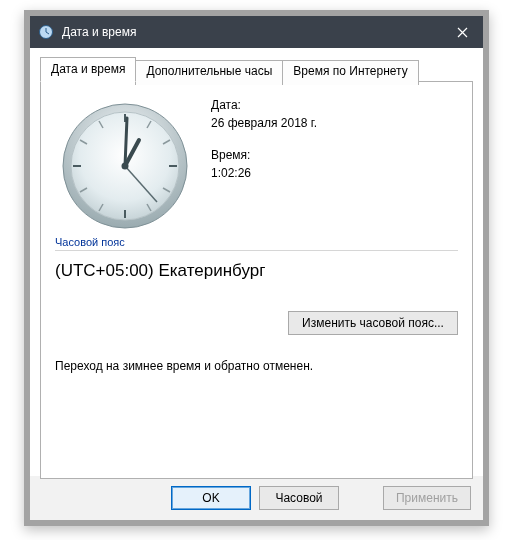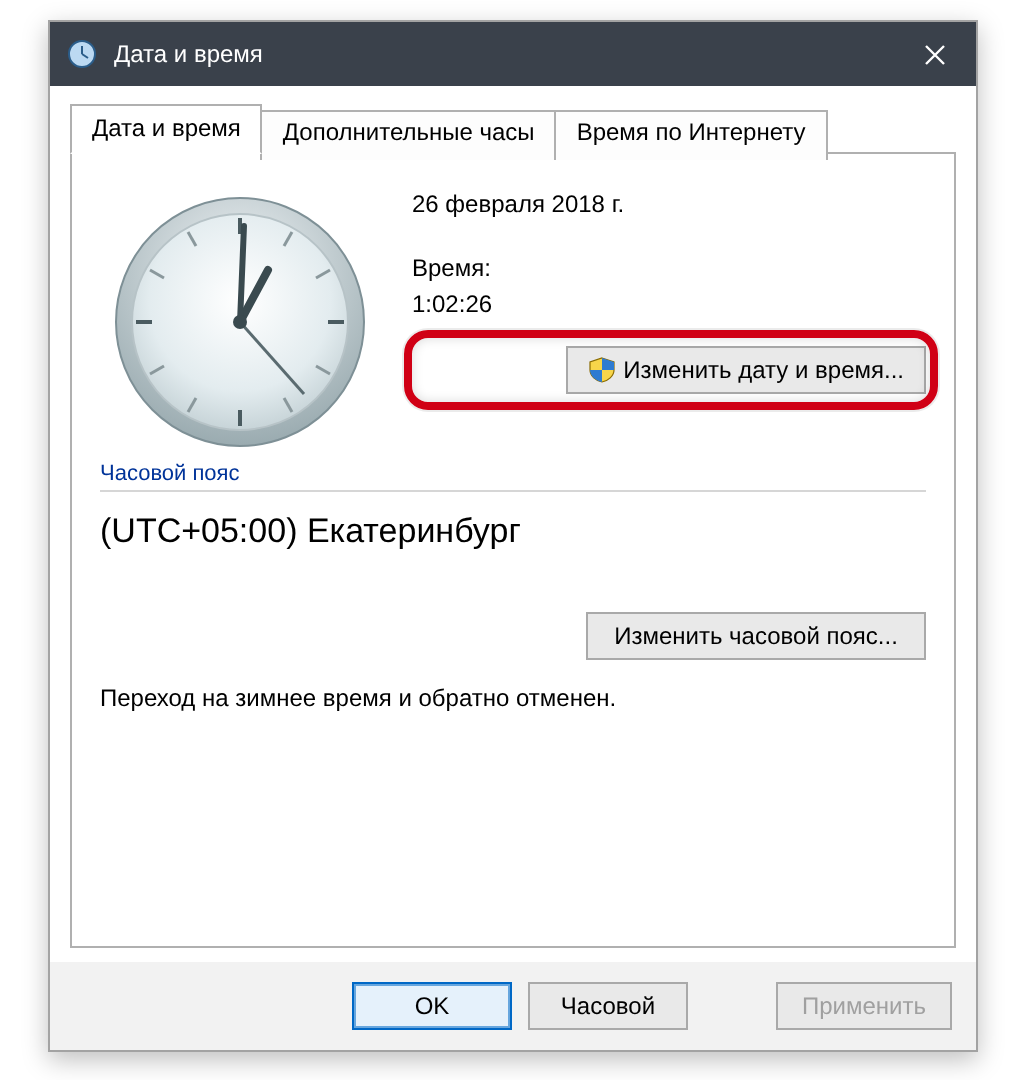--- a/index.html
+++ b/index.html
@@ -20,7 +20,7 @@
     width: 465px;
     height: 516px;
     background: #fef9c3;
-    border: 1px solid #a3a3a3;
+    border: 6px solid #a3a3a3;
     box-shadow: 0 4px 12px rgba(0,0,0,0.25);
   }
   .titlebar {

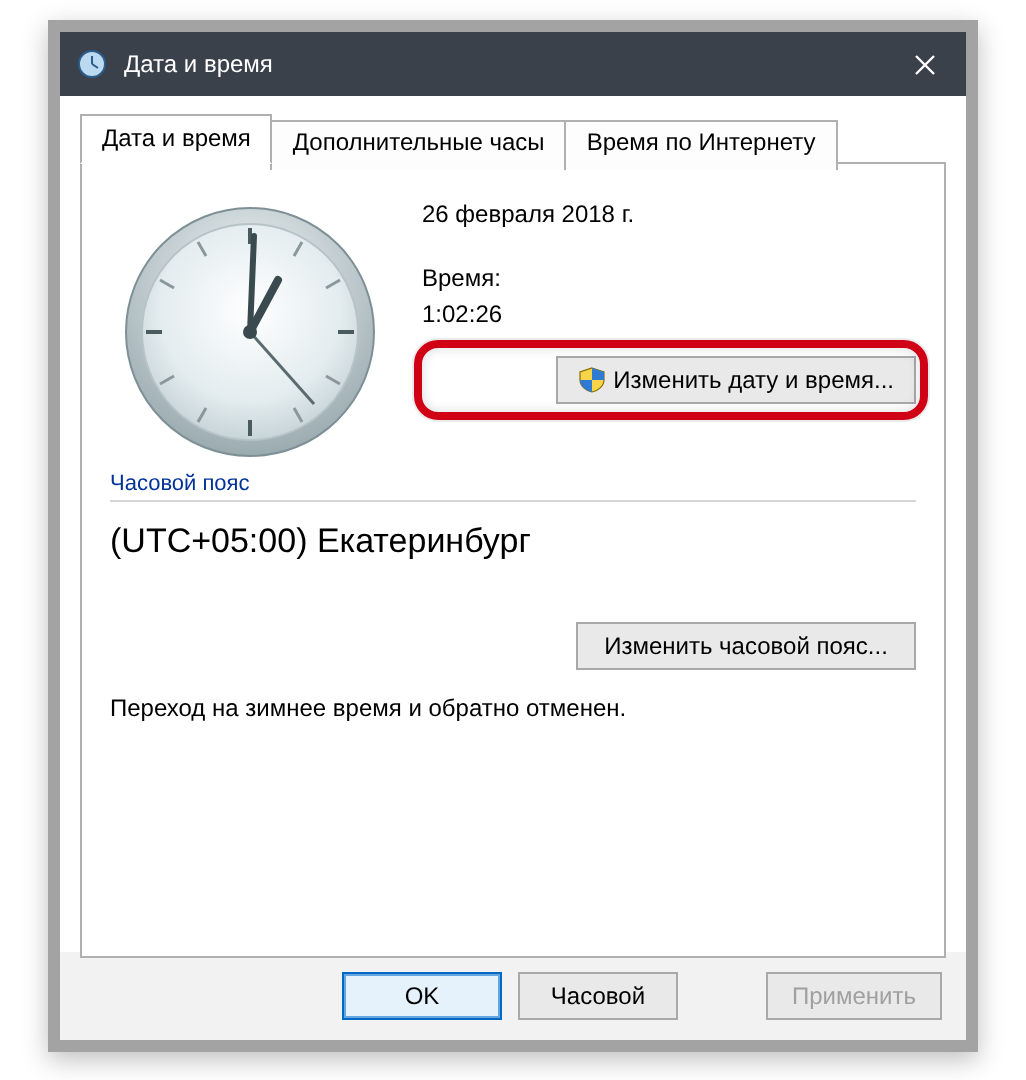--- a/index.html
+++ b/index.html
@@ -243,6 +243,7 @@
         </div>
 
         <div class="info-col">
+          <div class="info-label">Дата:</div>
           <div class="info-val">26 февраля 2018 г.</div>
           <div class="info-gap"></div>
           <div class="info-label">Время:</div>

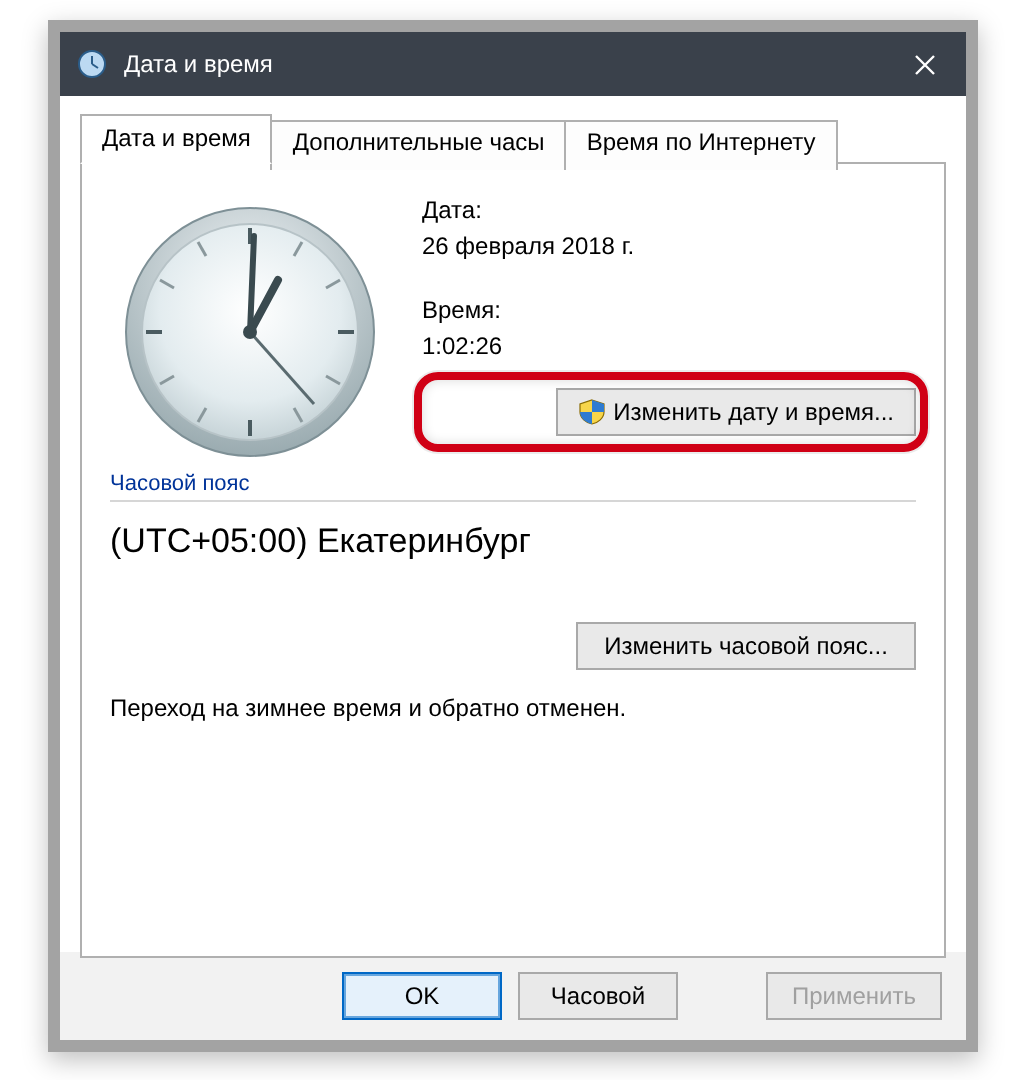--- a/index.html
+++ b/index.html
@@ -249,19 +249,6 @@
           <div class="info-label">Время:</div>
           <div class="info-val">1:02:26</div>
 
-          <div style="margin-top:14px; position:relative; display:flex; justify-content:flex-end;">
-            <button class="btn" style="padding:4px 10px;">
-              <span class="shield-icon">
-                <svg viewBox="0 0 14 14">
-                  <path d="M7 1 L13 3 V7 C13 10 10 12.5 7 13 C4 12.5 1 10 1 7 V3 Z" fill="#f7d54a" stroke="#8a6b00" stroke-width="0.6"></path>
-                  <path d="M7 1 L13 3 V7 L7 7 Z" fill="#2e7bd1"></path>
-                  <path d="M1 7 L7 7 L7 13 C4 12.5 1 10 1 7 Z" fill="#2e7bd1"></path>
-                </svg>
-              </span>
-              <span>Изменить дату и время...</span>
-            </button>
-            <div class="highlight-ring" style="left:-4px; top:-8px; right:-6px; bottom:-8px;"></div>
-          </div>
         </div>
       </div>
 

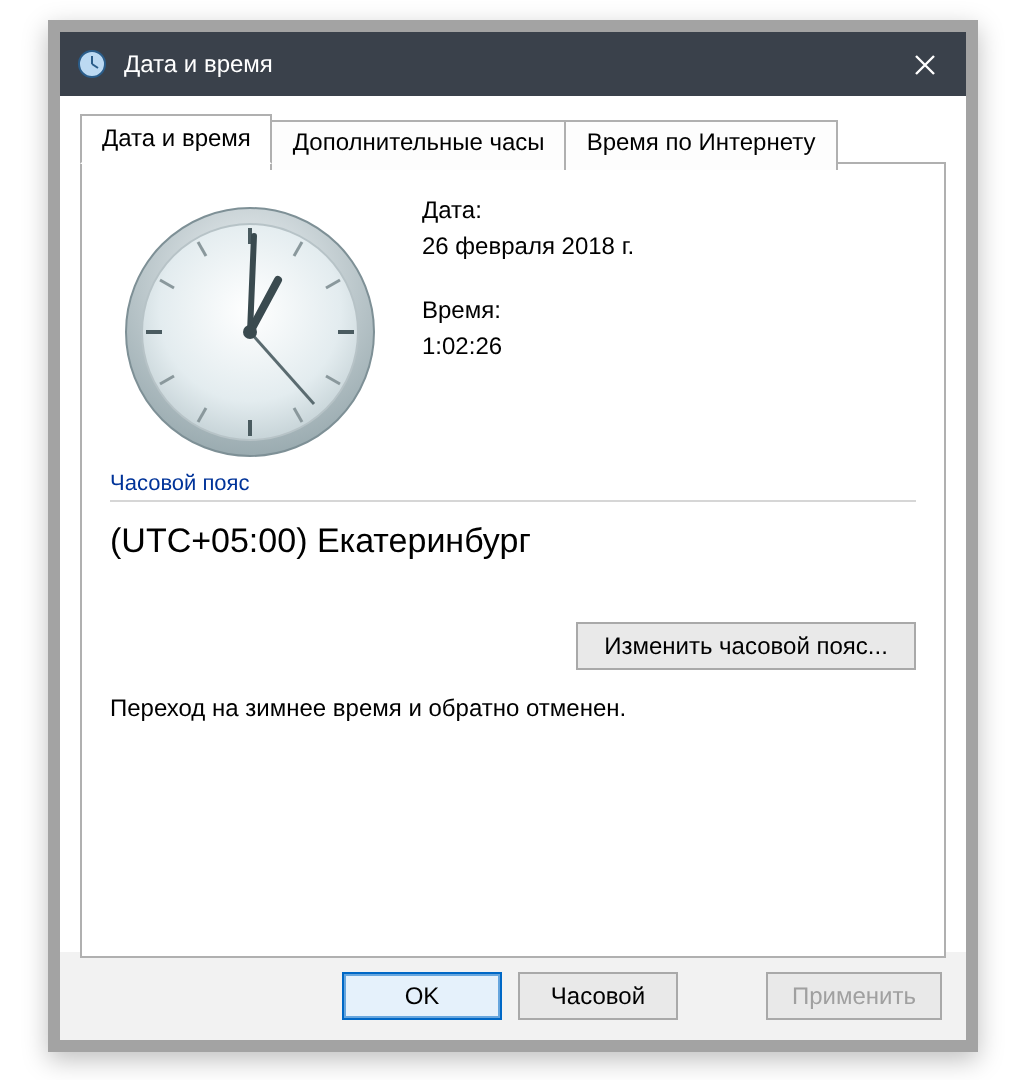--- a/index.html
+++ b/index.html
@@ -144,7 +144,7 @@
     margin-top: 30px;
   }
   .dst-text {
-    margin-top: 12px;
+    margin-top: 24px;
     font-size: 12px;
   }
   .footer {

